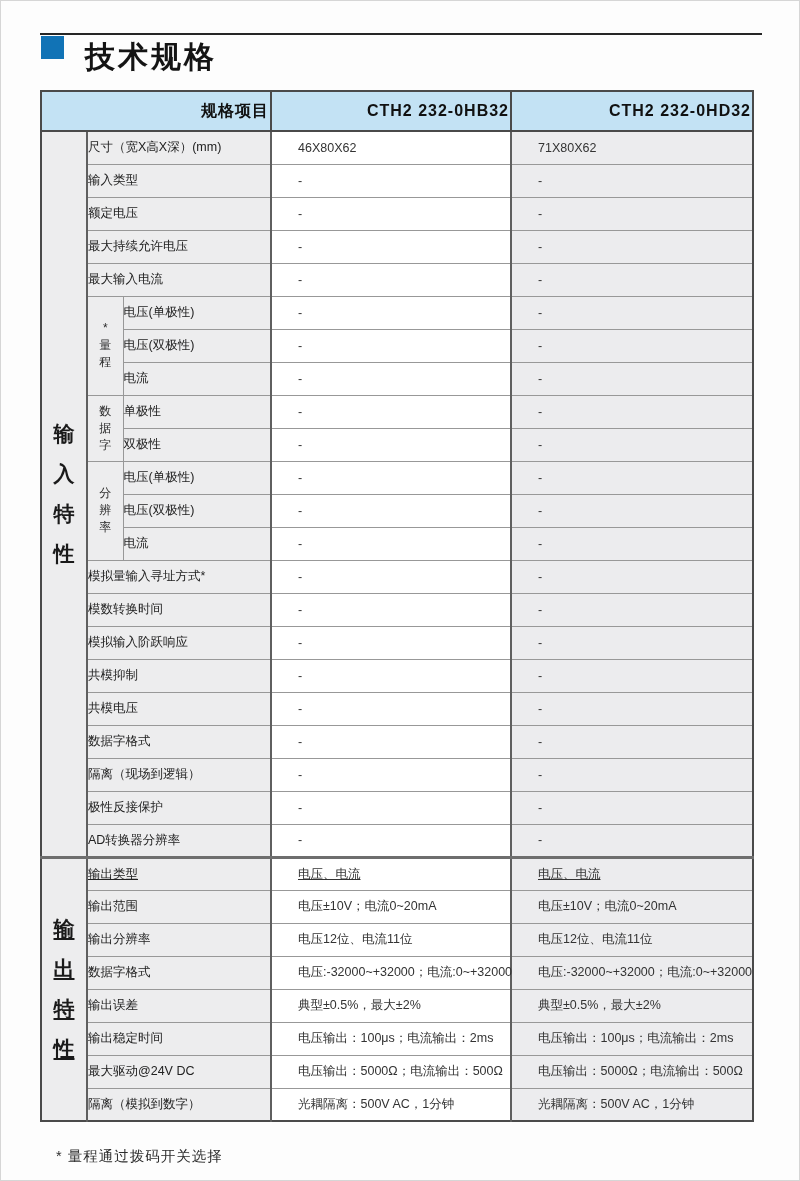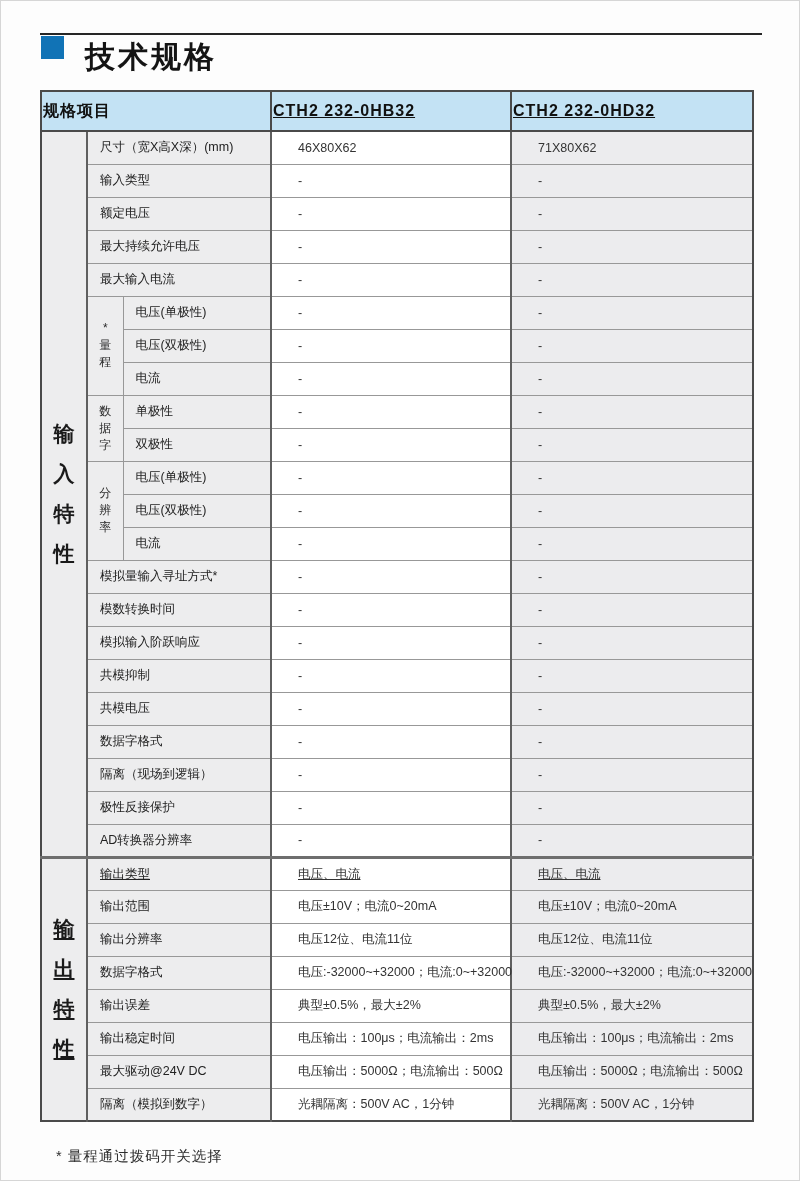--- a/index.html
+++ b/index.html
@@ -52,7 +52,7 @@
     height:36px;
     font-size:16px;font-weight:bold;color:#111;
     border-bottom:2px solid var(--grid-dark);
-    text-align:left;vertical-align:middle;
+    text-align:right;vertical-align:middle;
     letter-spacing:1px;
   }
   thead th.th-model{border-left:2px solid var(--grid-dark);text-decoration:underline;}

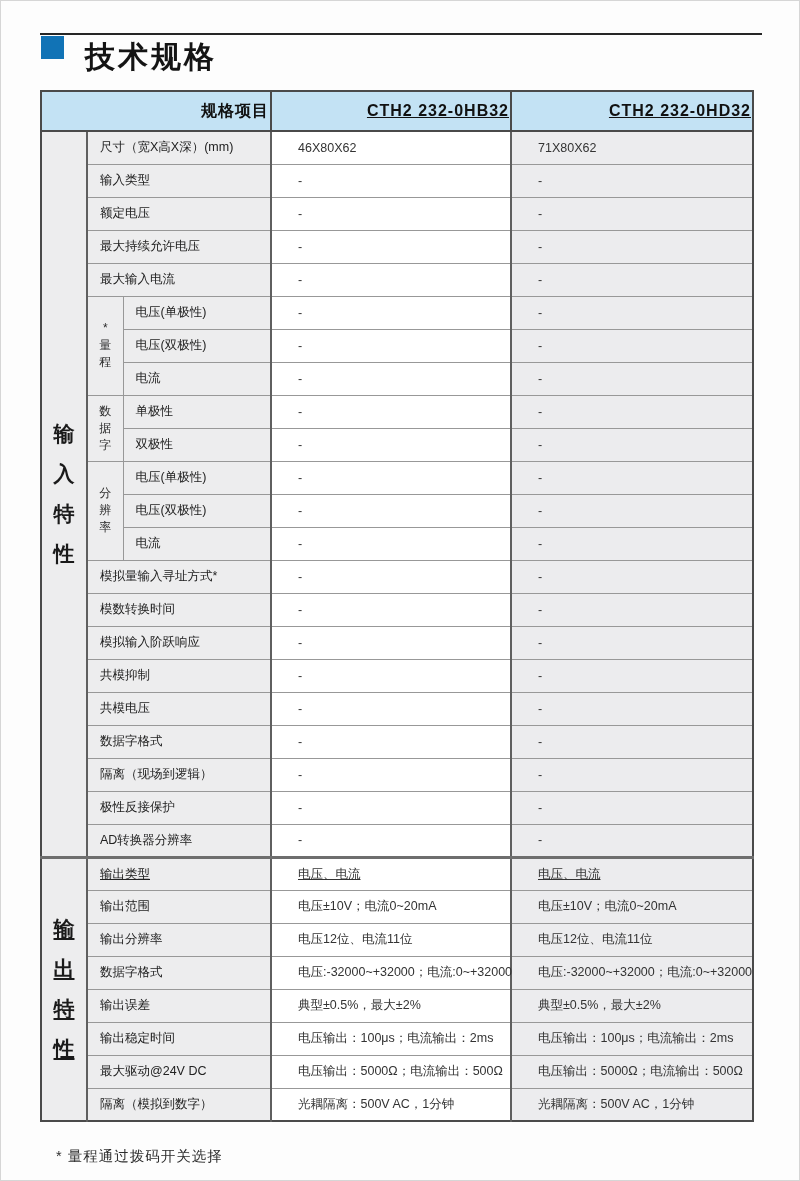--- a/index.html
+++ b/index.html
@@ -55,7 +55,7 @@
     text-align:right;vertical-align:middle;
     letter-spacing:1px;
   }
-  thead th.th-model{border-left:2px solid var(--grid-dark);text-decoration:underline;}
+  thead th.th-model{border-left:2px solid var(--grid-dark);}
   tbody tr{height:33px;}
   tbody td{
     border-top:1px solid var(--grid);

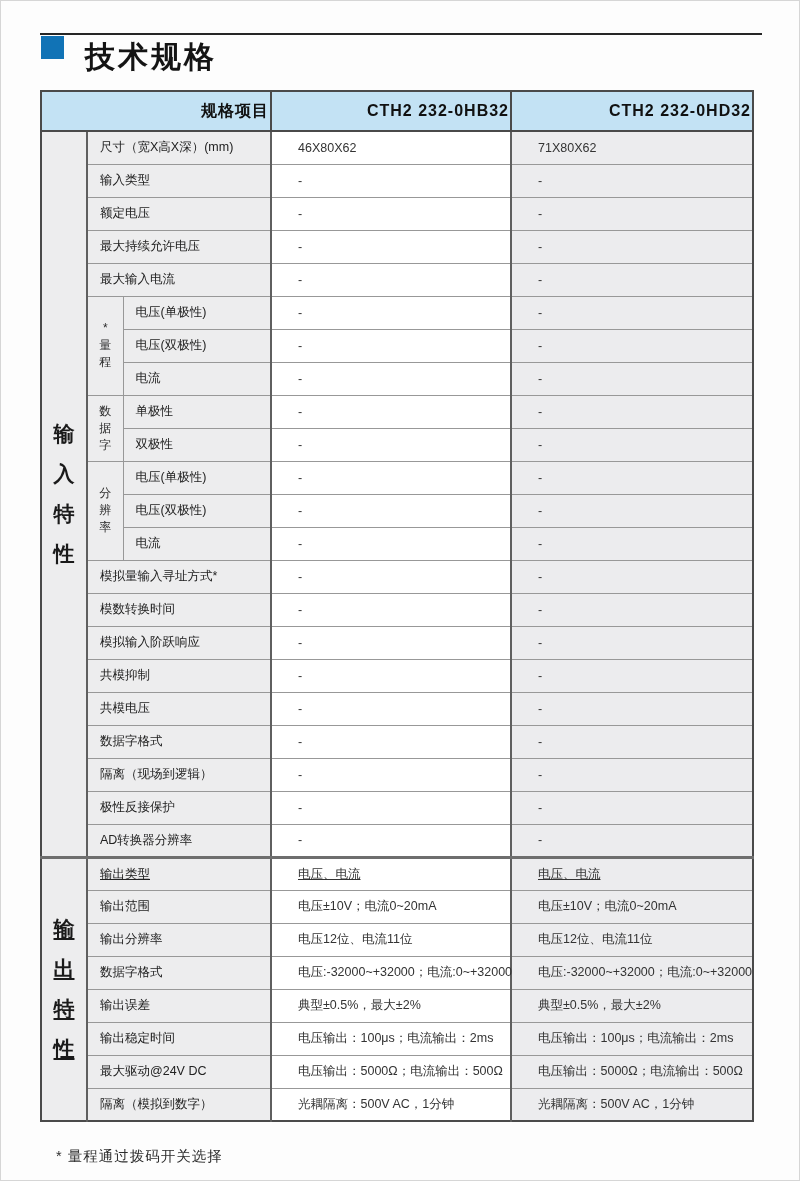--- a/index.html
+++ b/index.html
@@ -79,7 +79,7 @@
   td.label-cell{
     background:var(--cell-gray);
     font-size:12.5px;color:#222;
-    padding-left:12px;text-align:left;
+    padding-left:0;text-align:left;
     white-space:nowrap;
   }
   td.value-cell{

